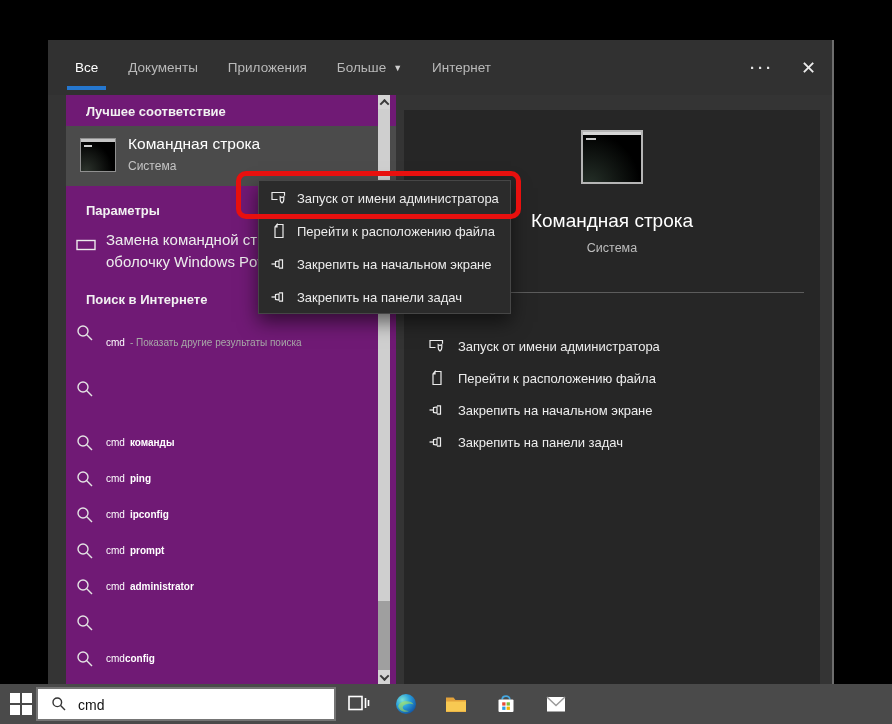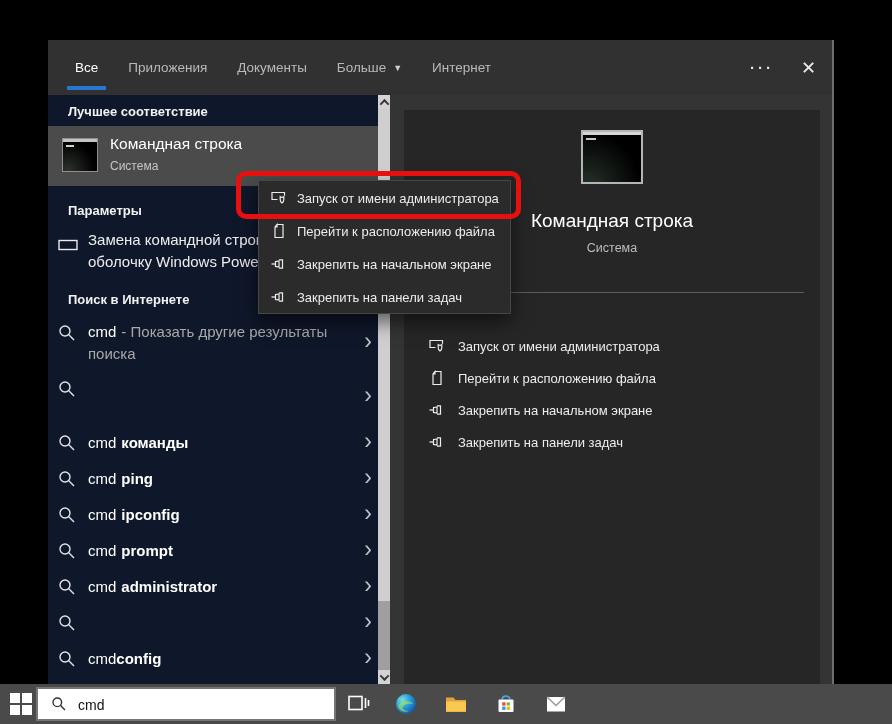--- a/index.html
+++ b/index.html
@@ -123,10 +123,10 @@
       <i class="underline" style="background: rgb(37, 119, 207);"></i>
     </div>
     <div class="tab">
+      <span>Документы</span>
+    </div>
+    <div class="tab">
       <span>Приложения</span>
-    </div>
-    <div class="tab">
-      <span>Документы</span>
     </div>
     <div class="tab">
       <span>Больше</span>

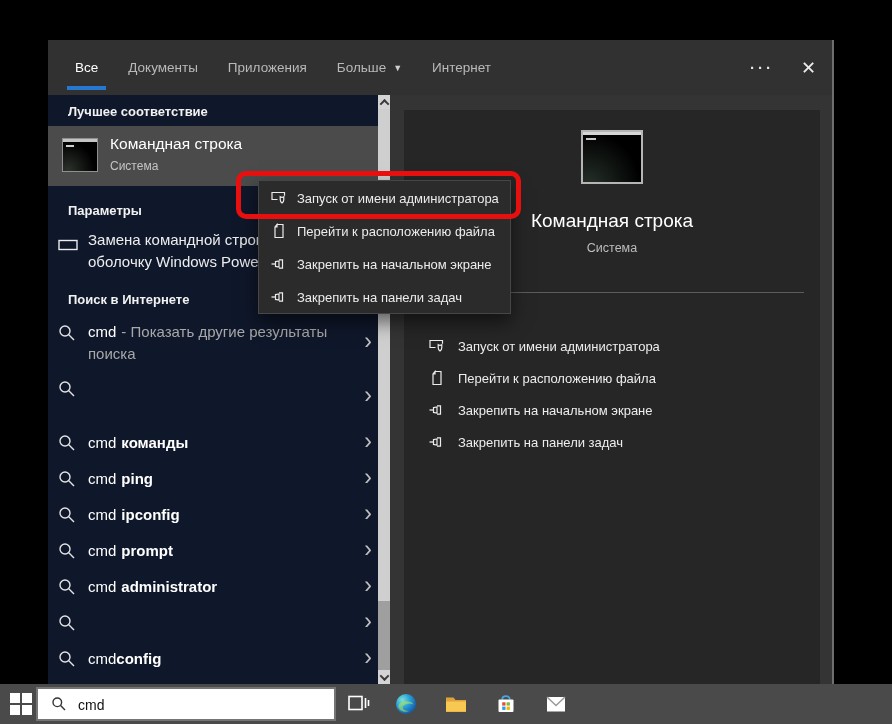--- a/index.html
+++ b/index.html
@@ -24,7 +24,7 @@
     color:#ececec;font-size:18px;font-weight:300}
 
   
-  .results{position:absolute;left:0;top:55px;width:330px;bottom:0;background:#0f172a;overflow:hidden}
+  .results{position:absolute;left:18px;top:55px;width:330px;bottom:0;background:#701a75;overflow:hidden}
   .sec-label{position:absolute;left:20px;color:#f2f2f2;font-size:13px;font-weight:bold;white-space:nowrap}
   .lbl-best{top:9px}
   .lbl-params{top:108px}

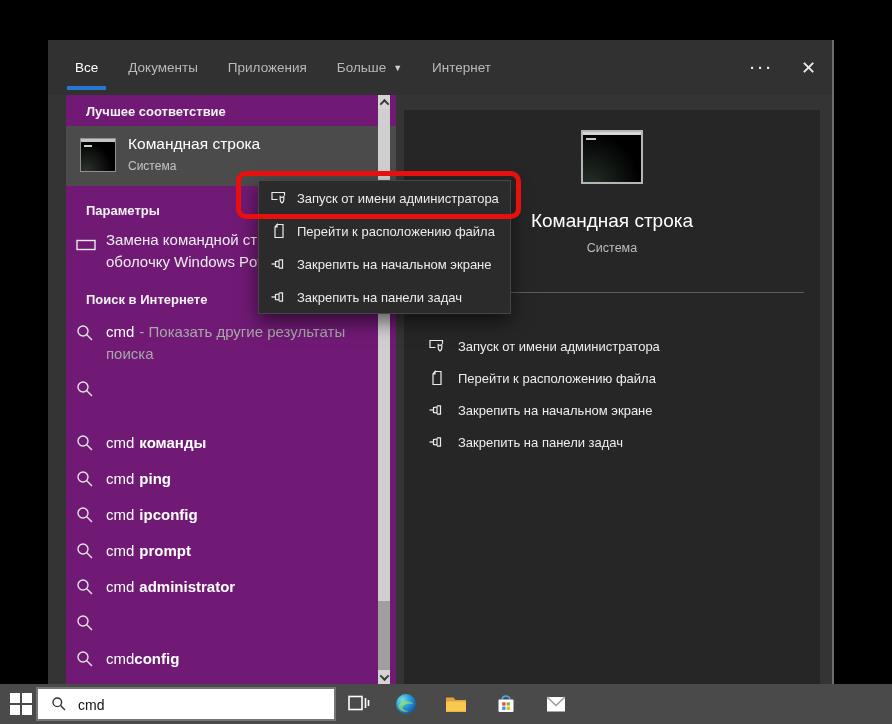--- a/index.html
+++ b/index.html
@@ -54,7 +54,7 @@
   .sug .mag{position:absolute;left:10px;top:50%;transform:translateY(-50%);width:18px;height:18px}
   .sug.two .mag{top:8px;transform:none}
   .stxt{position:absolute;left:40px;top:50%;transform:translateY(-50%);width:252px;
-    font-size:15px;line-height:22px;color:#fff}
+    font-size:10px;line-height:22px;color:#fff}
   .rest{margin-left:5px;font-weight:bold;color:#fff}
   .sug.muted .rest{font-weight:normal;color:#a8a8a8}
   .sug.tight .rest{margin-left:0}

